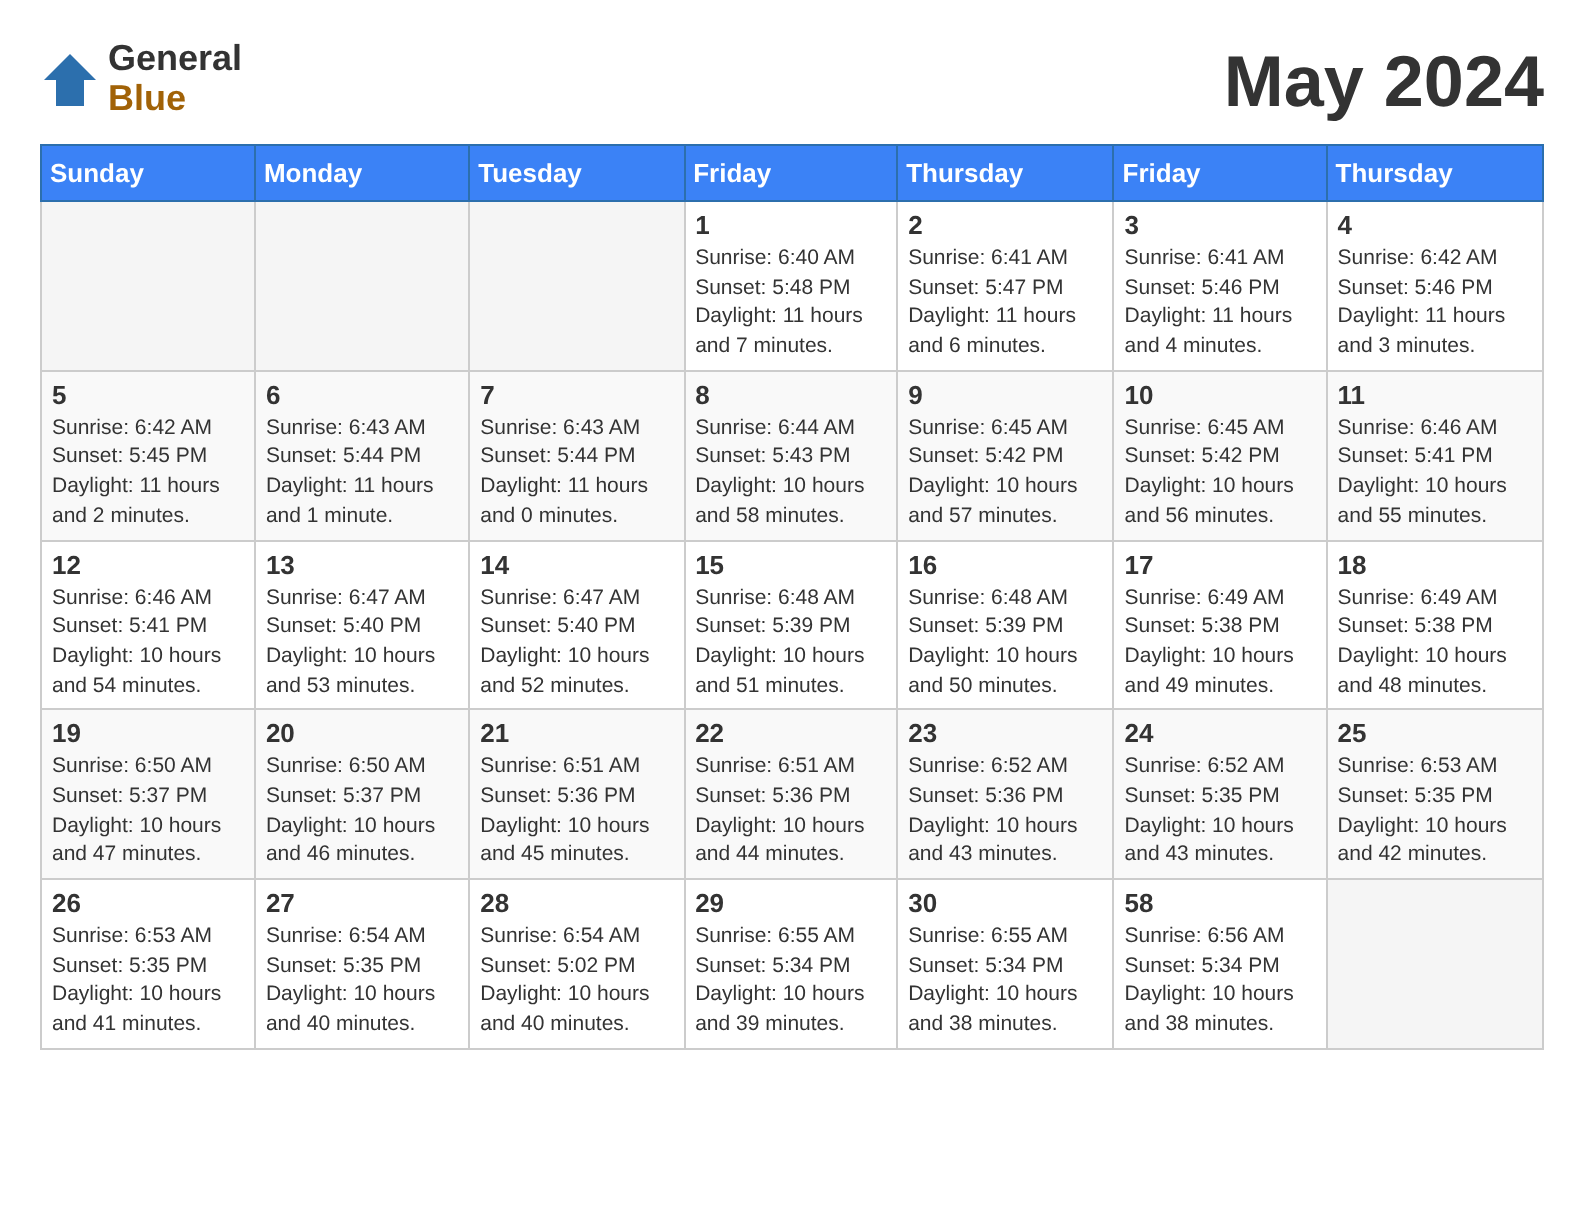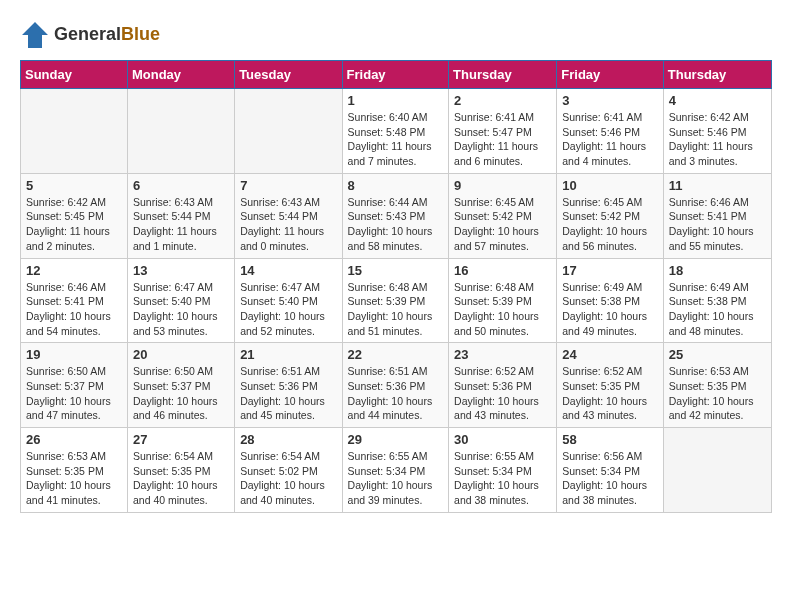--- a/index.html
+++ b/index.html
@@ -22,7 +22,7 @@
     }
     .logo-text {
       display: flex;
-      flex-direction: row;
+      flex-direction: column;
       line-height: 1.1;
     }
     .logo-general {

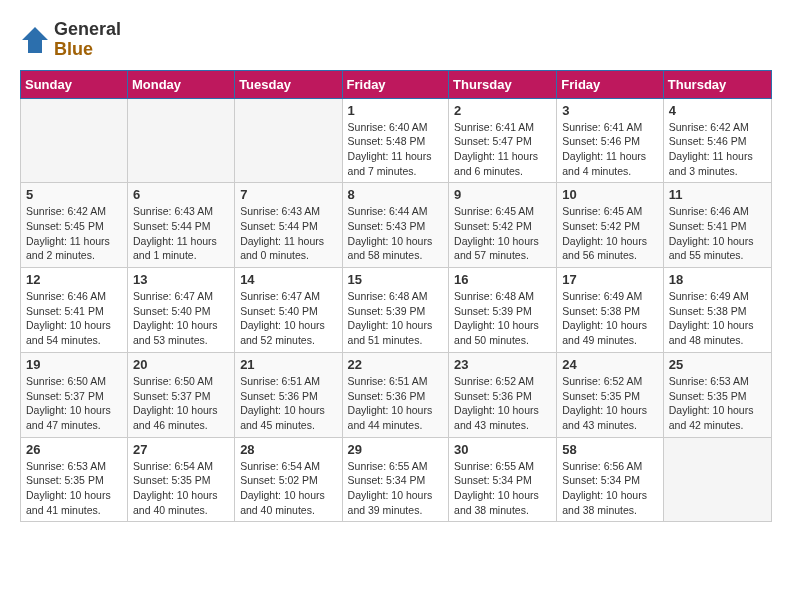--- a/index.html
+++ b/index.html
@@ -108,6 +108,7 @@
     </div>
   </div>
   <div class="title-area">
+    <div class="month-title">May 2024</div>
   </div>
 </div>
 

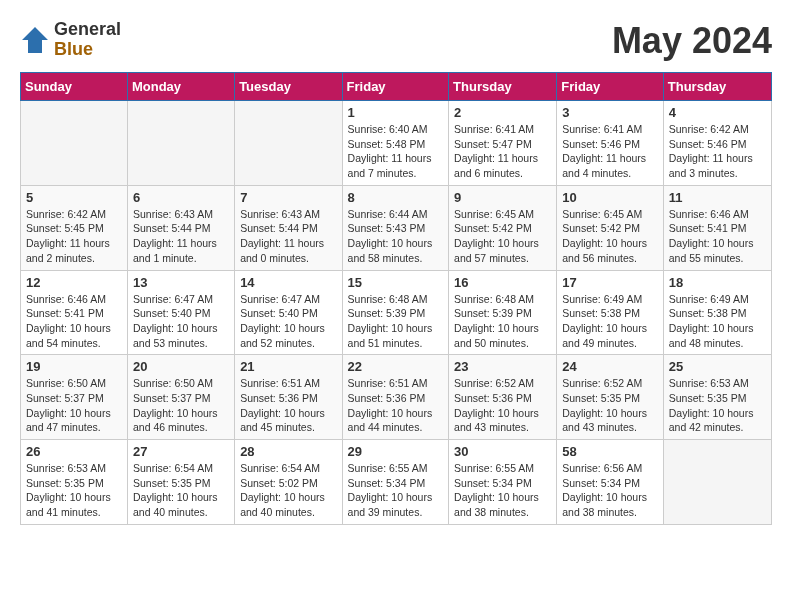--- a/index.html
+++ b/index.html
@@ -59,7 +59,7 @@
       font-size: 11px;
     }
     thead tr th {
-      background-color: #be185d;
+      background-color: #3b82f6;
       color: #fff;
       padding: 6px 4px;
       text-align: left;

